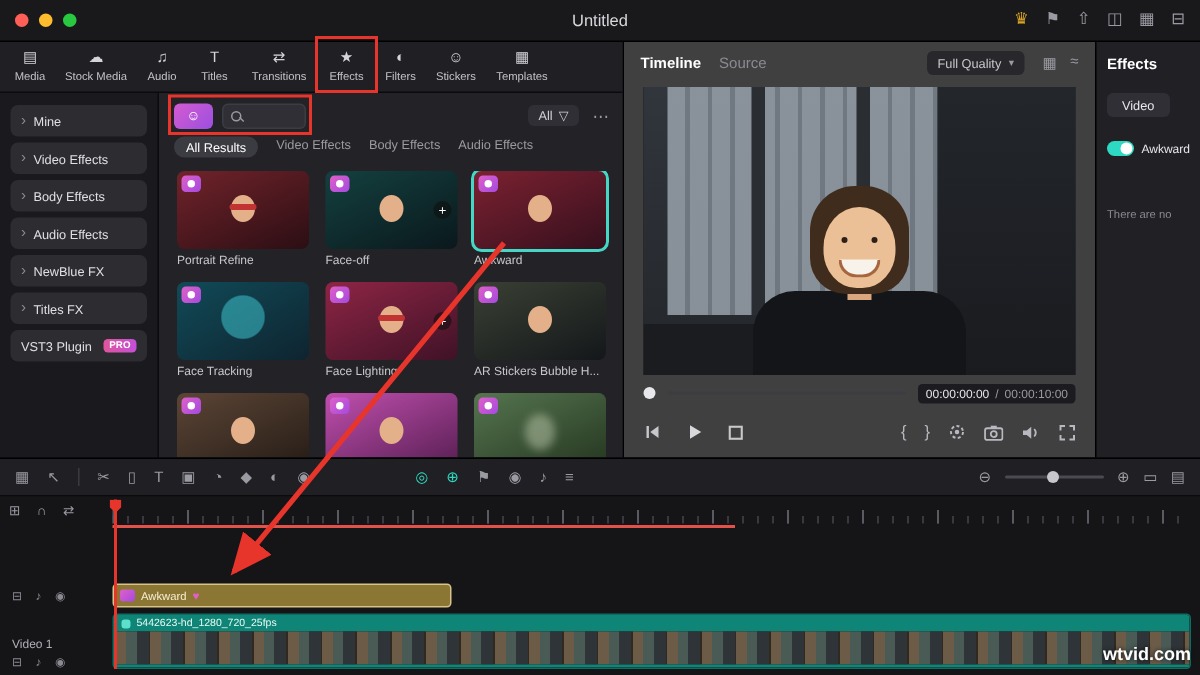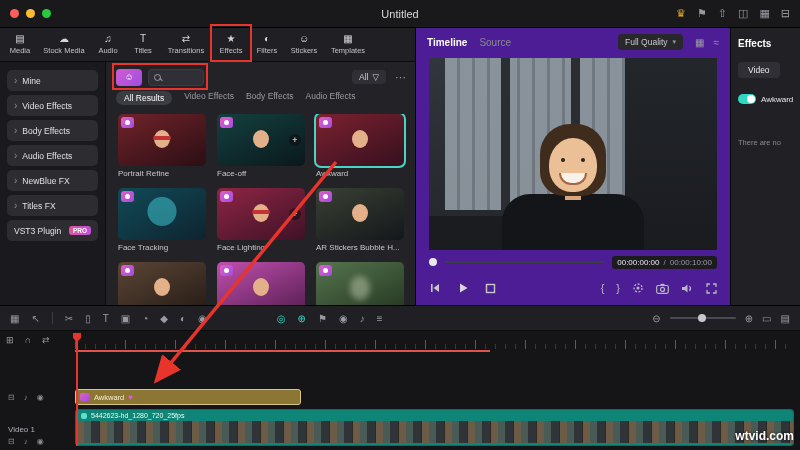--- a/index.html
+++ b/index.html
@@ -64,7 +64,7 @@
 .blob::before{content:"";position:absolute;left:50%;top:26%;width:20px;height:24px;margin-left:-10px;border-radius:50%;background:rgba(225,232,205,.4);filter:blur(3px);}
 
 
-.preview{position:absolute;left:416px;top:28px;width:314px;height:277px;background:#4c1d95;}
+.preview{position:absolute;left:416px;top:28px;width:314px;height:277px;background:#404040;}
 .pv-header{position:absolute;top:0;left:0;right:0;height:28px;display:flex;align-items:center;padding:0 11px;gap:12px;}
 .pv-tab-active{color:#fff;font-weight:bold;font-size:10px;}
 .pv-tab{color:#8a8a92;font-size:10px;}

